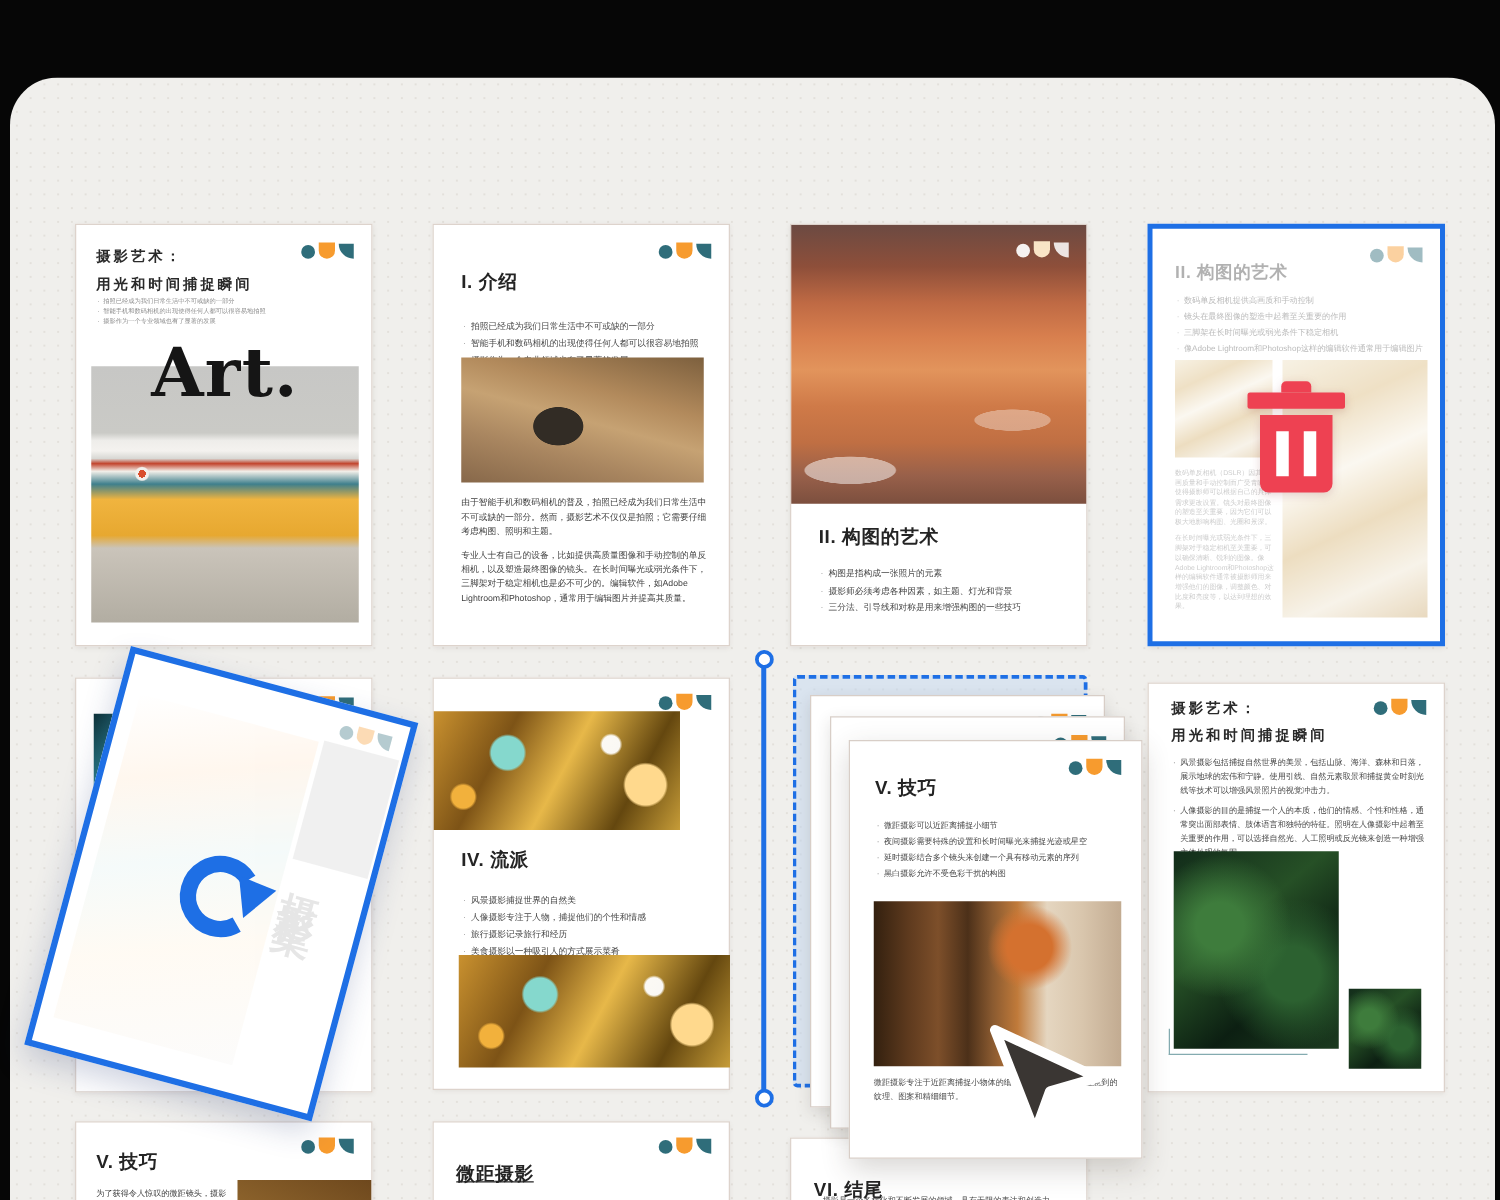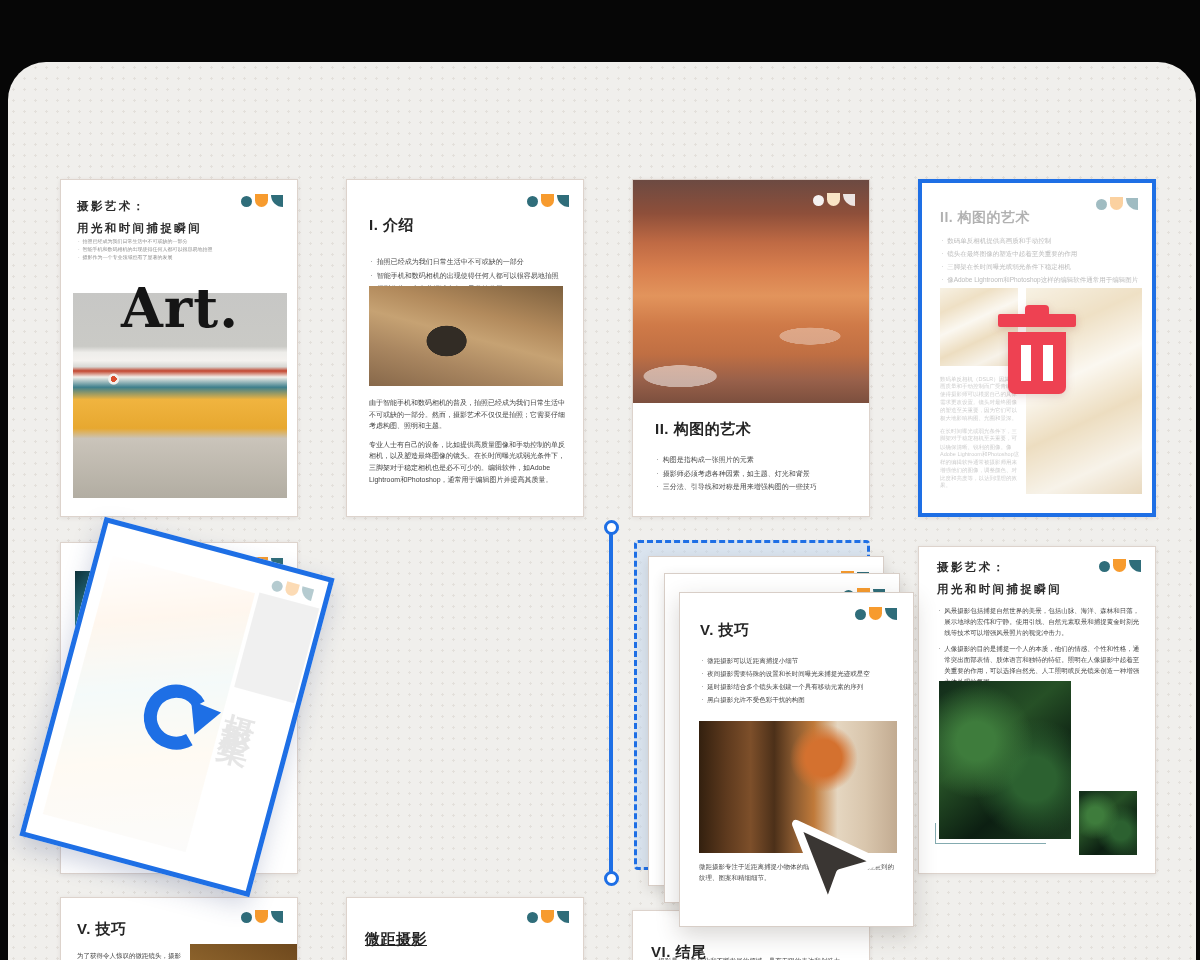--- a/index.html
+++ b/index.html
@@ -113,7 +113,7 @@
         </ul>
       </div>
       <div class="photo ph-van" style="left:12px;top:113px;width:214px;height:205px;"></div>
-      <div class="abs art" style="left:0;top:96px;width:238px;text-align:center;">Art.</div>
+      <div class="abs art" style="left:0;top:86px;width:238px;text-align:center;">Art.</div>
     </div>
 
     <div class="card" style="left:338px;top:117px;width:238px;height:338px;">

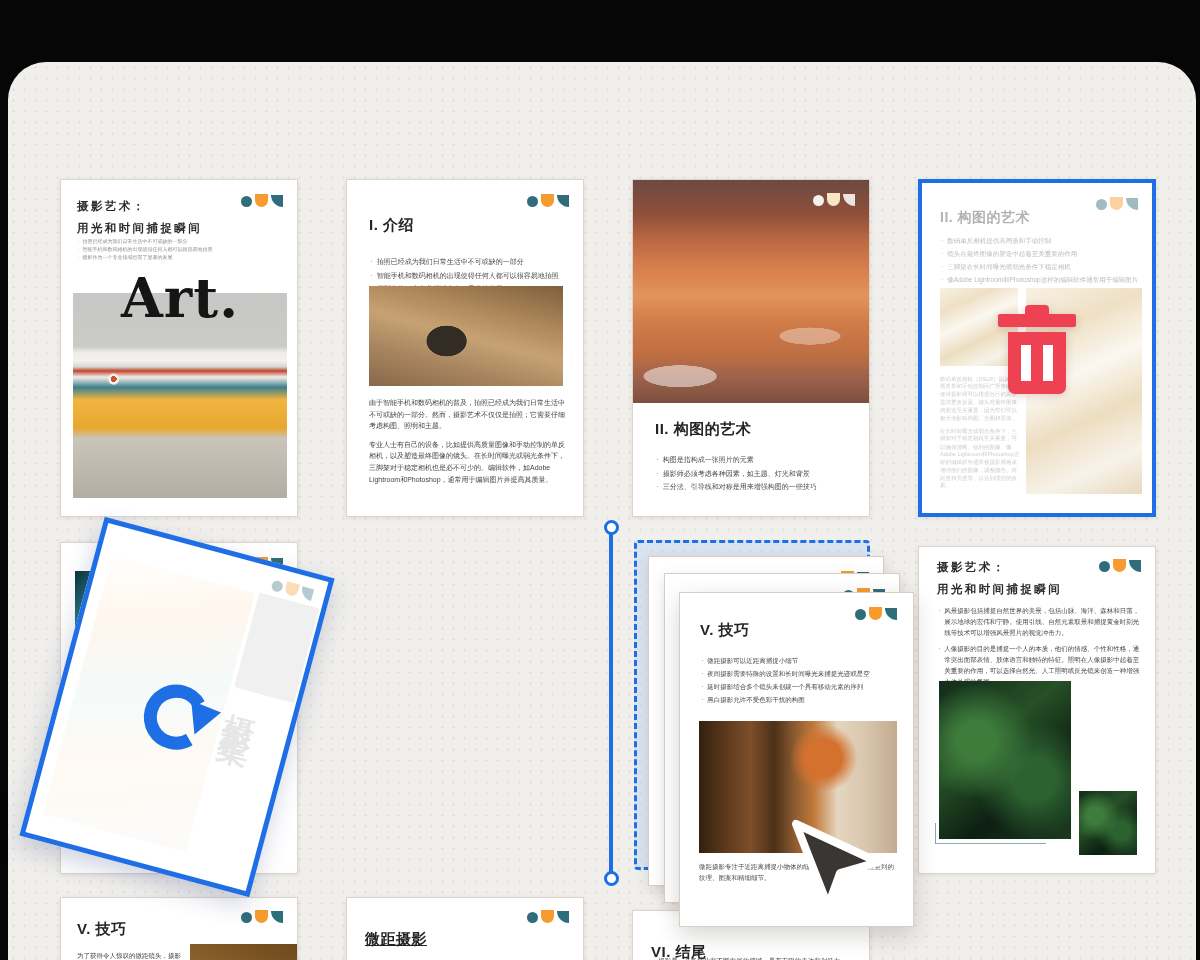--- a/index.html
+++ b/index.html
@@ -217,6 +217,24 @@
       </svg>
     </div>
 
+    <div class="card" style="left:338px;top:480px;width:238px;height:330px;">
+      <div class="logo" style="right:14px;top:12px;">
+          <span class="l1"></span>
+          <span class="l2"></span>
+          <span class="l3"></span>
+        </div>
+      <div class="photo ph-lights" style="left:0;top:26px;width:197px;height:95px;"></div>
+      <h3 class="hd abs" style="left:22px;top:136px;">IV. 流派</h3>
+      <div class="abs" style="left:22px;top:172px;width:204px;">
+        <ul class="bul s7">
+          <li>风景摄影捕捉世界的自然美</li>
+          <li>人像摄影专注于人物，捕捉他们的个性和情感</li>
+          <li>旅行摄影记录旅行和经历</li>
+          <li>美食摄影以一种吸引人的方式展示菜肴</li>
+        </ul>
+      </div>
+      <div class="photo ph-lights" style="left:20px;top:221px;width:217px;height:90px;"></div>
+    </div>
 
     <div class="ins-line" style="left:601px;top:469px;height:344px;"></div>
     <div class="ins-dot" style="left:596px;top:458px;"></div>

